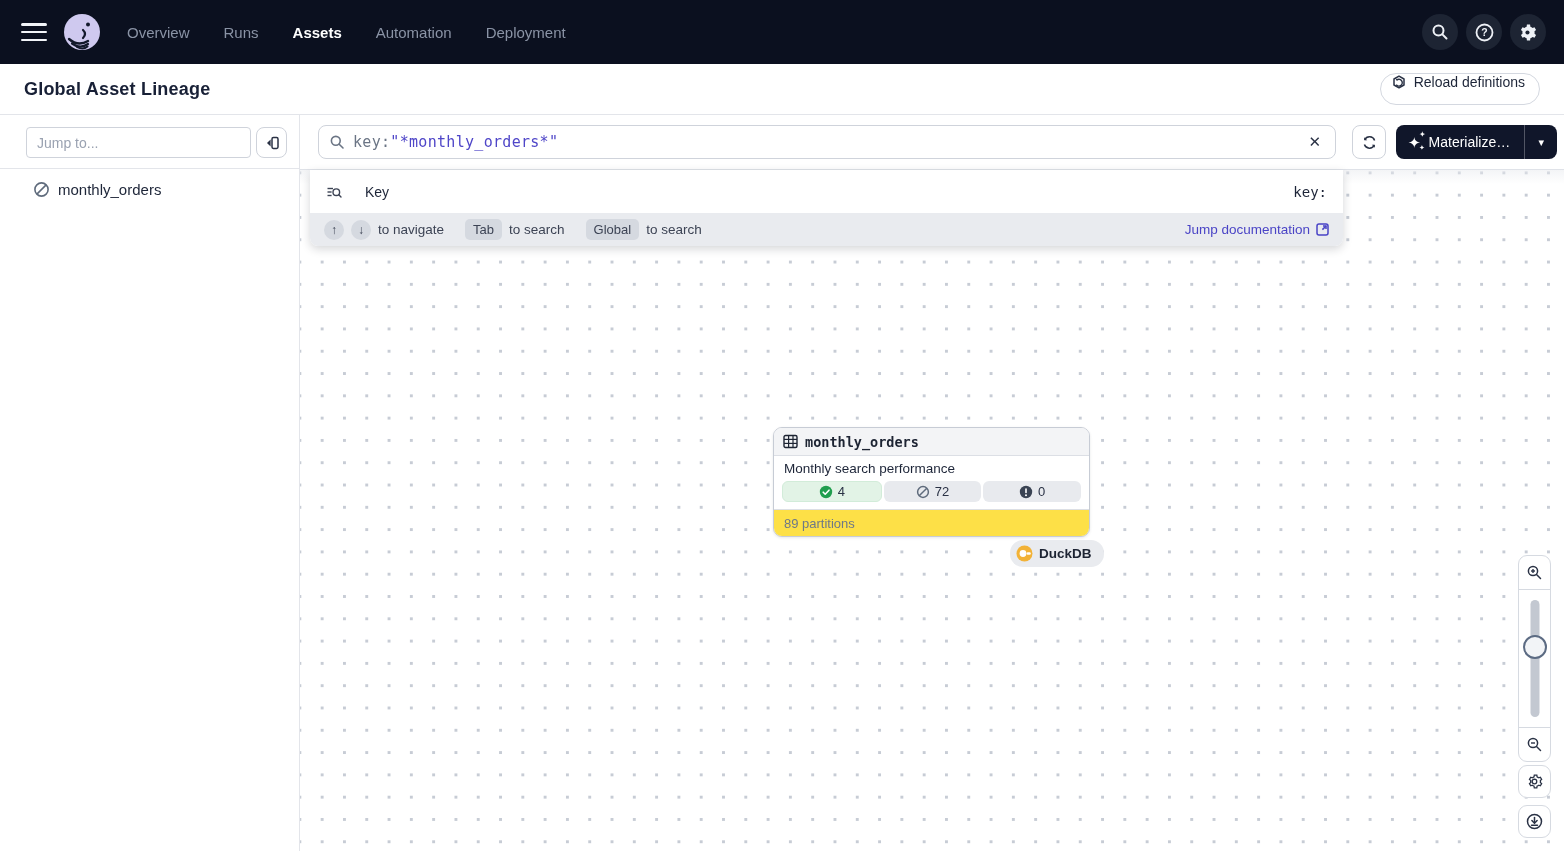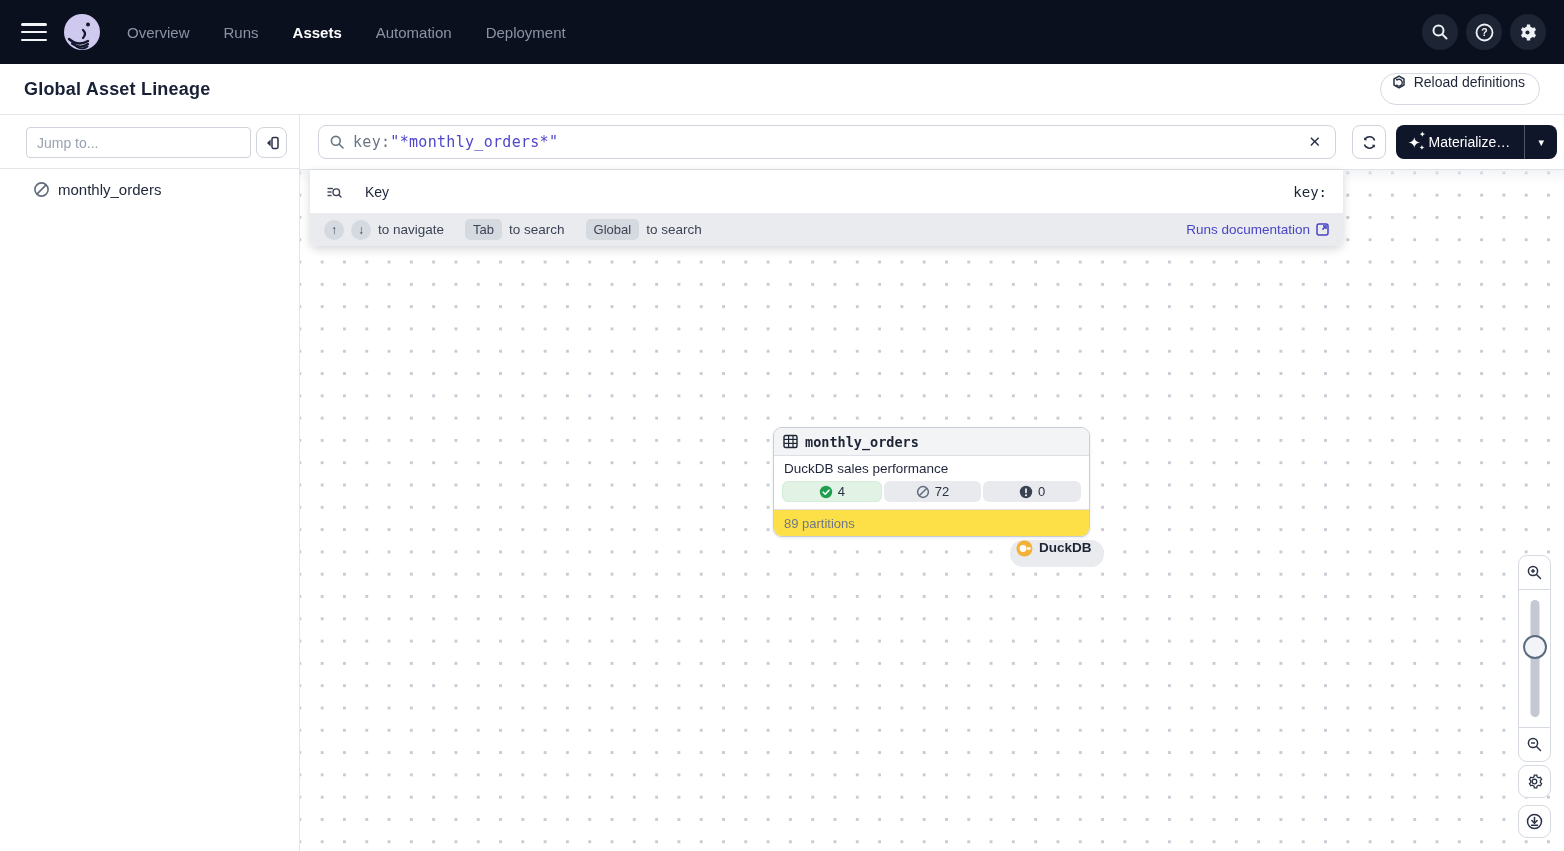--- a/index.html
+++ b/index.html
@@ -275,7 +275,7 @@
       <span class="chip keycap">Global</span>
       <span class="hint-text">to search</span>
       <span class="viewdocs">
-        <span>Runs documentation</span>
+        <span>Jump documentation</span>
         <span>
           <svg width="13" height="13" viewBox="0 0 13 13">
               <rect x="1" y="1" width="11" height="11" rx="2" fill="none" stroke="#4a44c6" stroke-width="1.5"></rect>

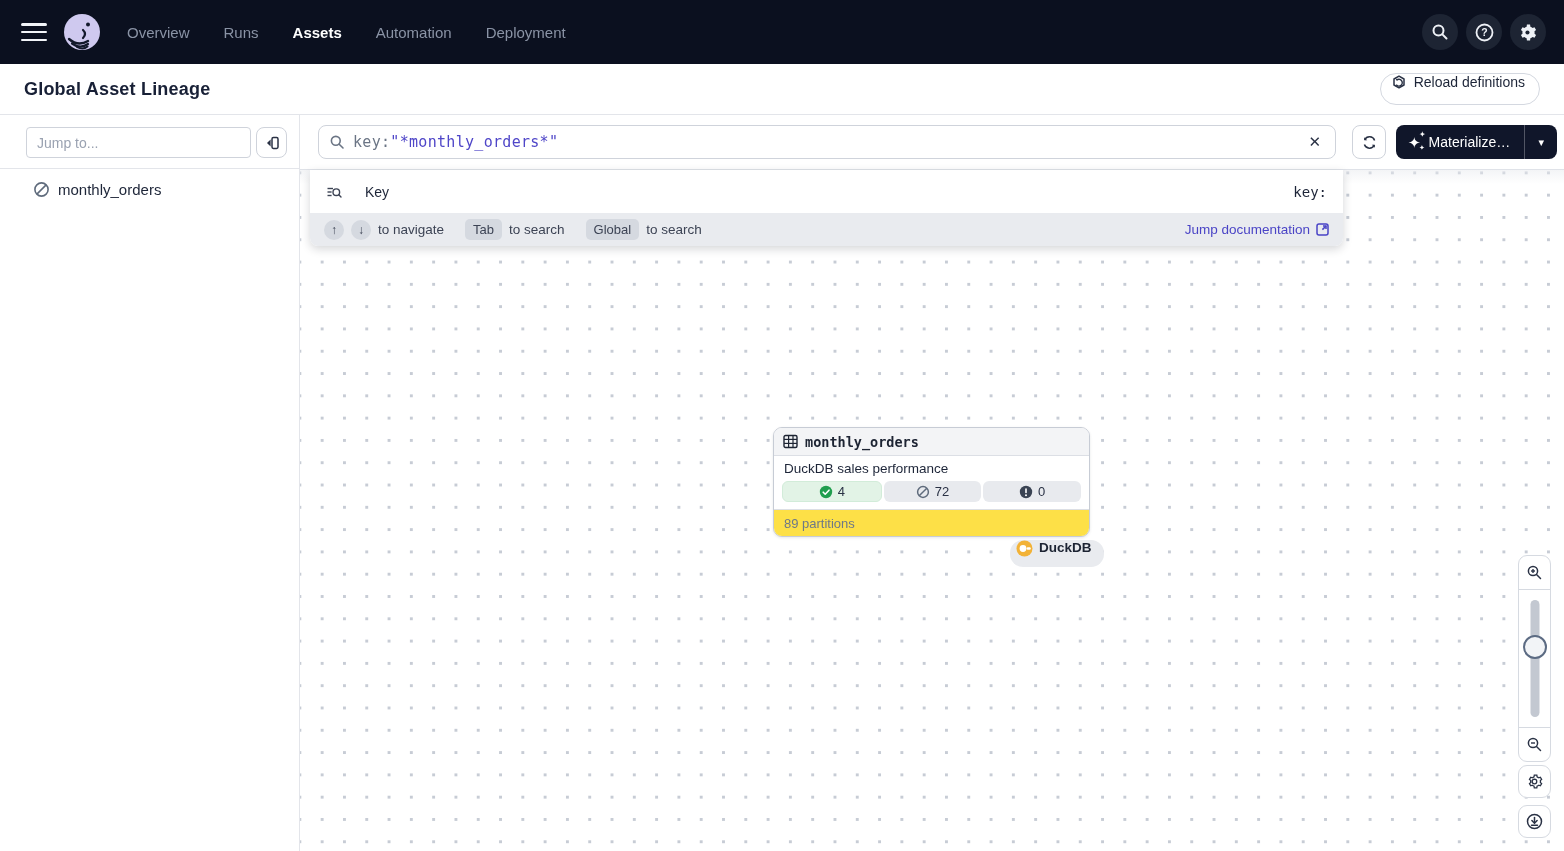--- a/index.html
+++ b/index.html
@@ -300,7 +300,7 @@
       </span>
       <span class="node-title">monthly_orders</span>
     </div>
-    <div class="node-desc">DuckDB sales performance</div>
+    <div class="node-desc">Monthly search performance</div>
     <div class="node-pills">
       <span class="pill green">
         <span>

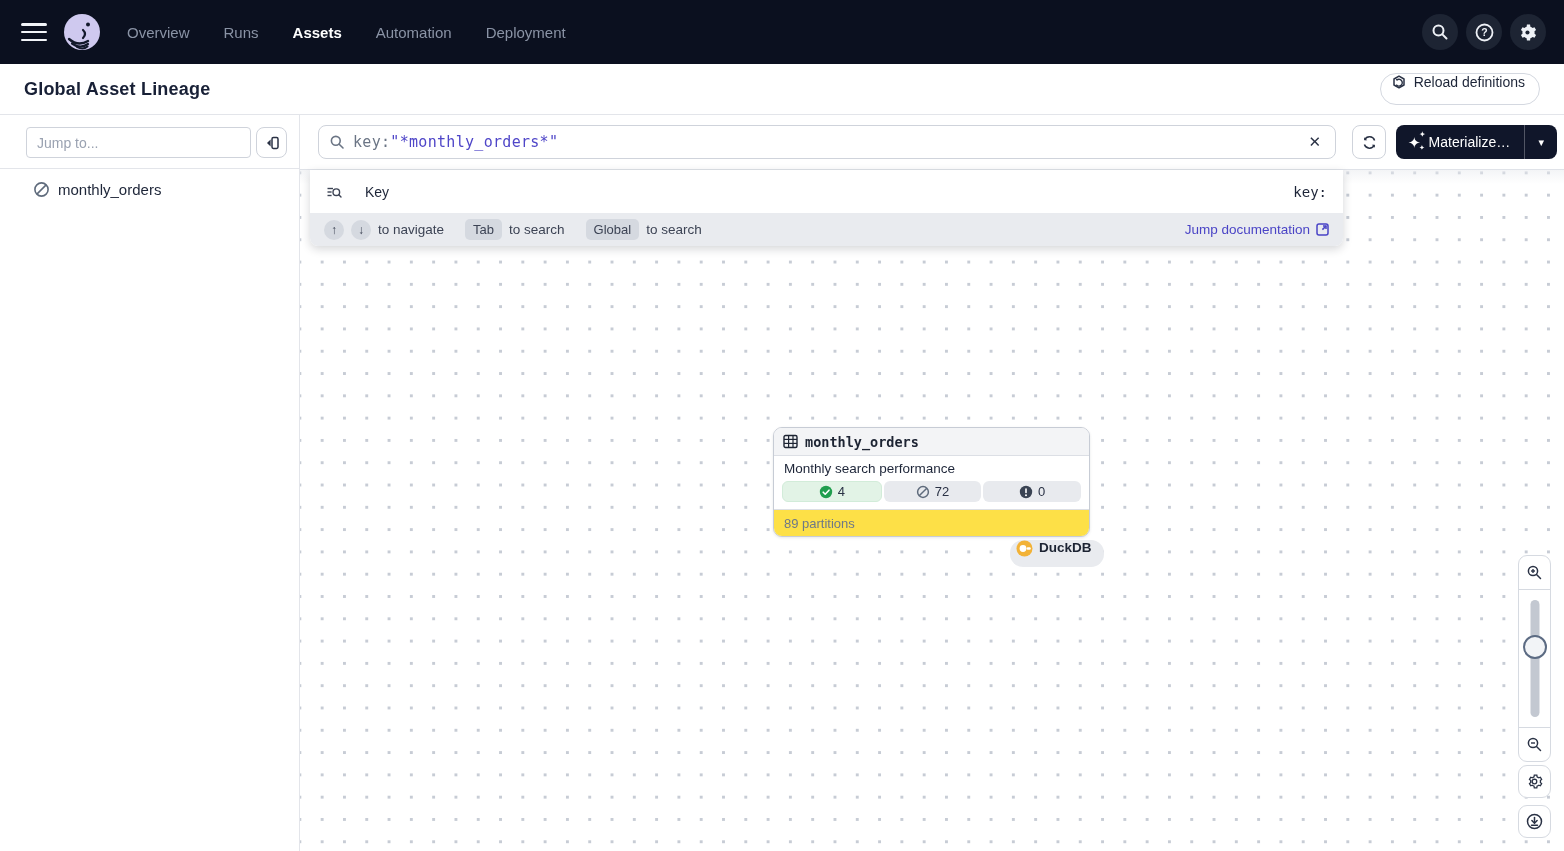--- a/index.html
+++ b/index.html
@@ -106,7 +106,7 @@
     border-radius:0 0 8px 8px; display:flex; align-items:center; padding:0 10px;
     font-size:13px; color:#6e7888; }
   .kind-badge { position:absolute; left:710px; top:425px; height:27px; background:#e9ebef;
-    border-radius:13px; display:flex; align-items:flex-start; gap:6px; padding:0 12px 0 6px;
+    border-radius:13px; display:flex; align-items:center; gap:6px; padding:0 12px 0 6px;
     z-index:2; }
   .kind-label { font-size:13.5px; font-weight:700; color:#1d2433; }
 

